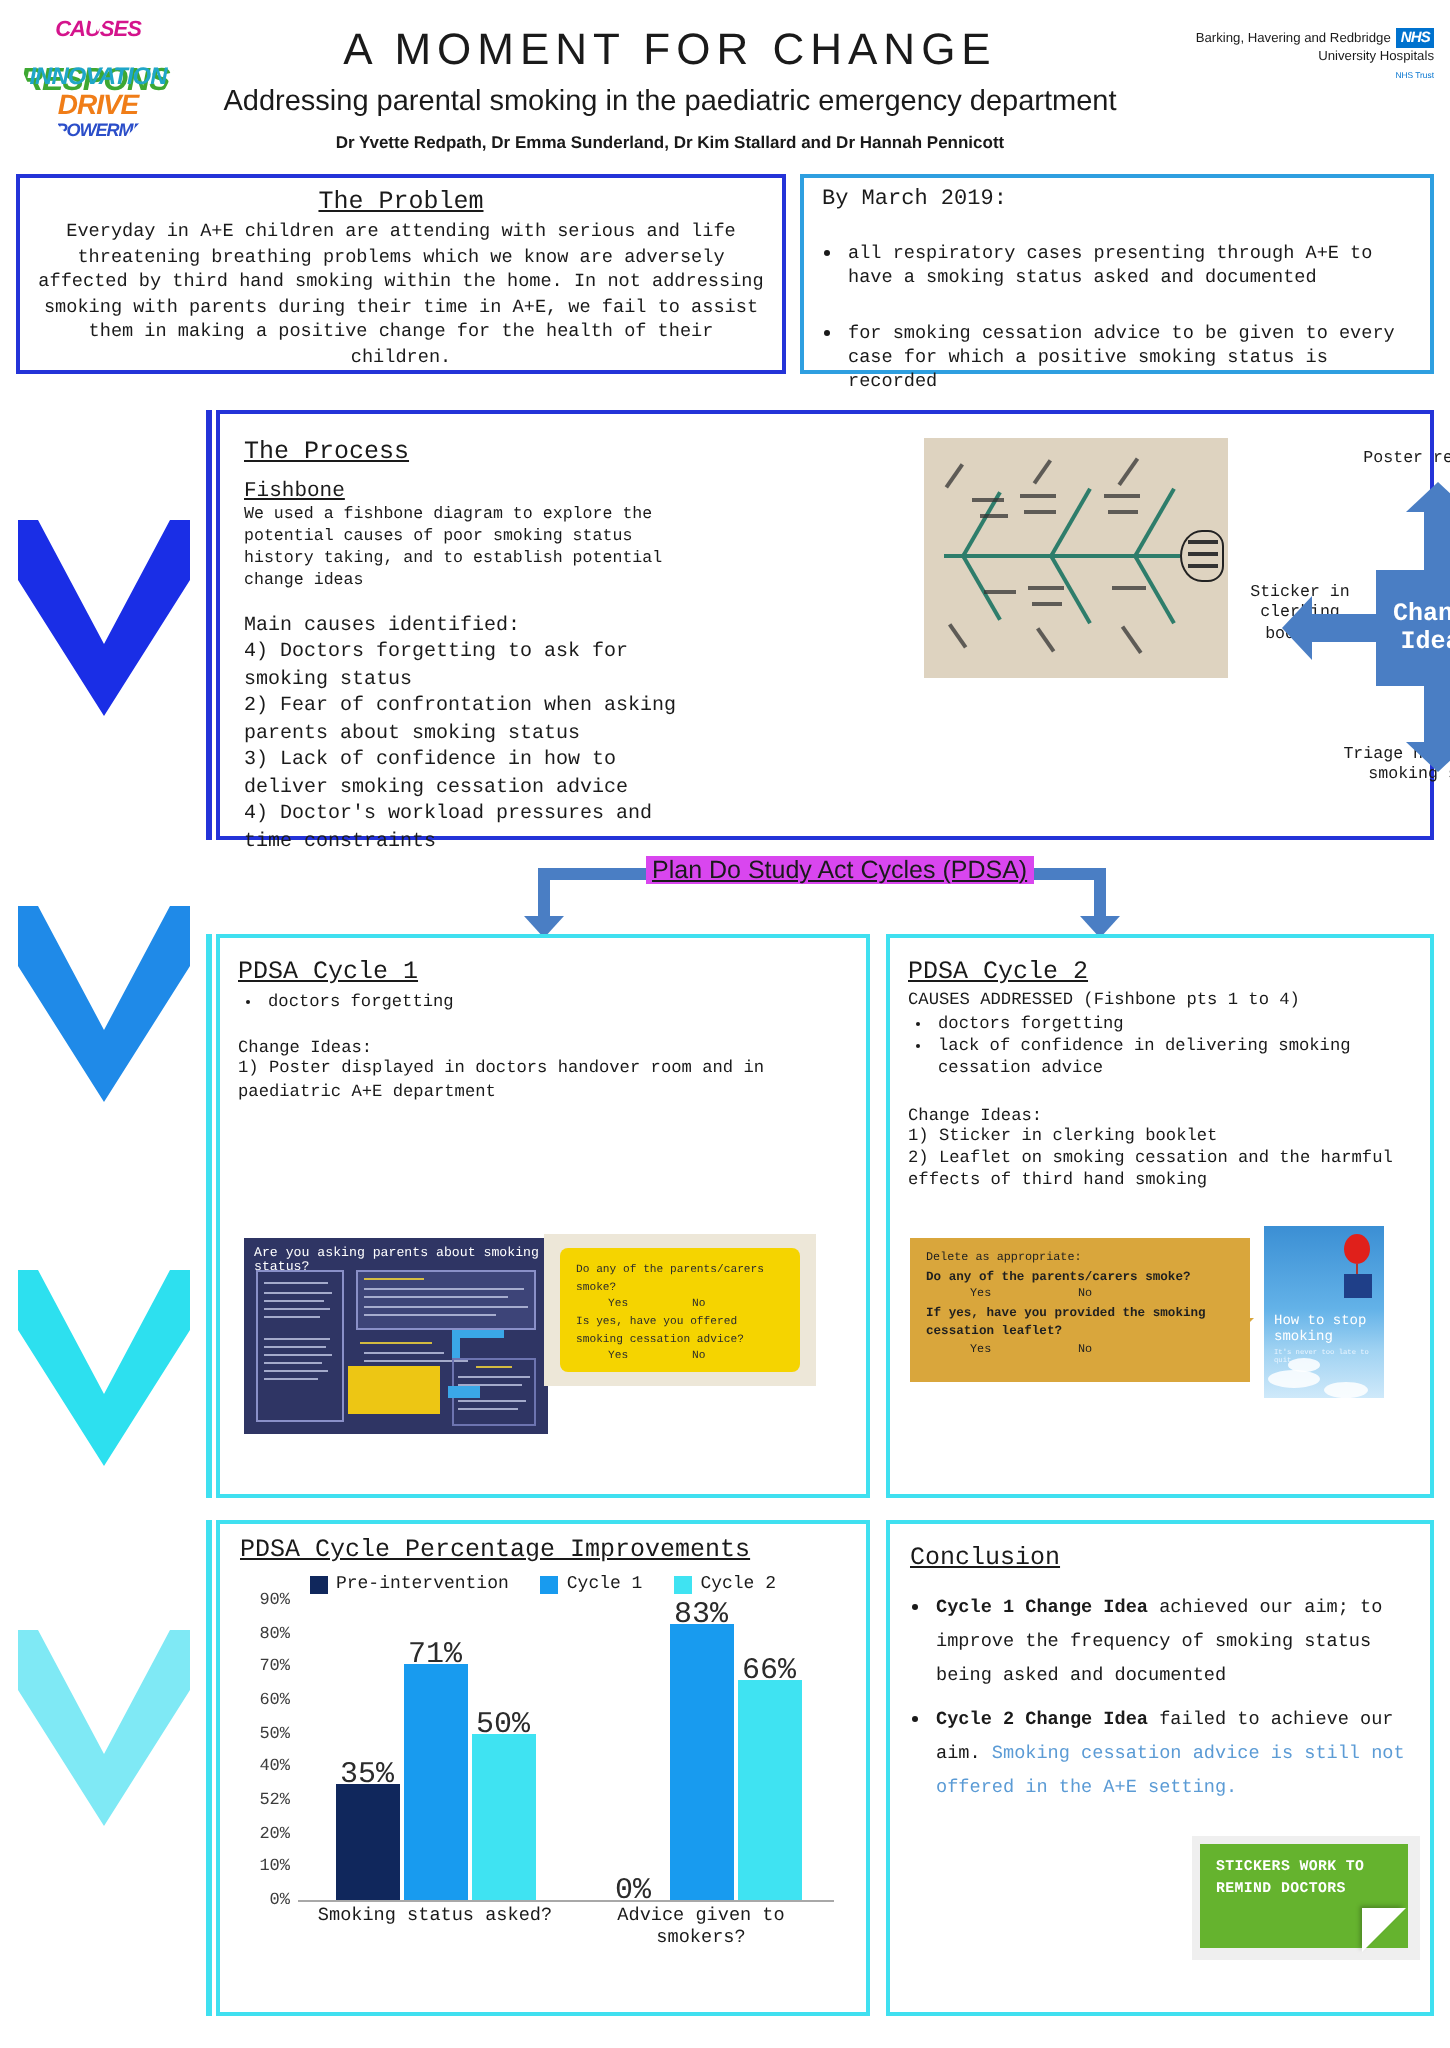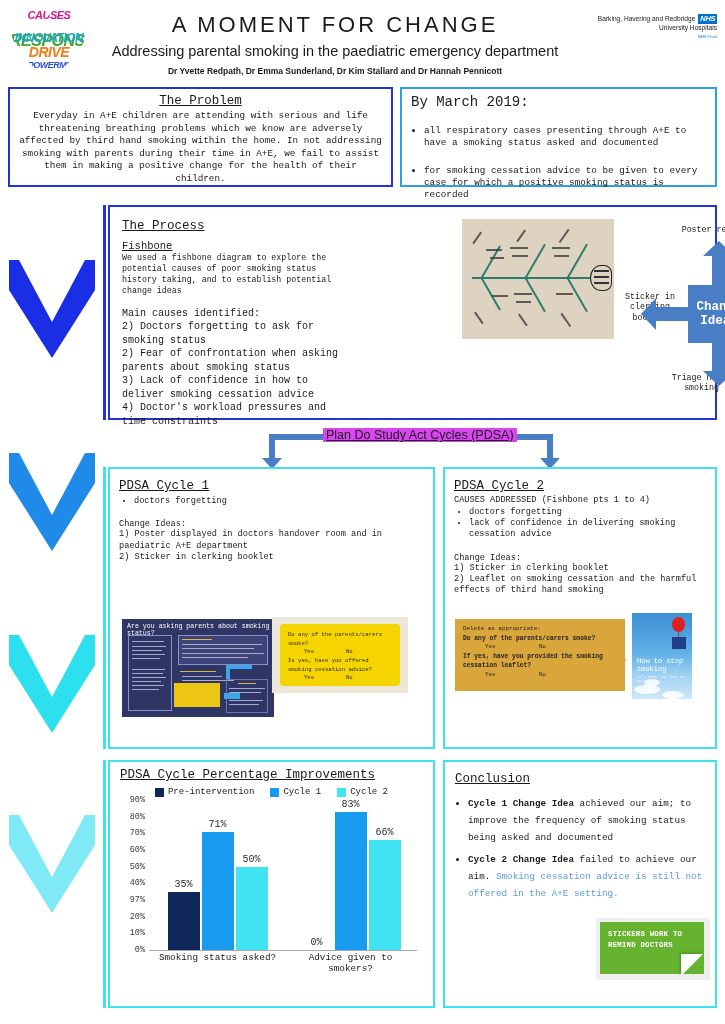--- a/index.html
+++ b/index.html
@@ -63,7 +63,7 @@
 
   #aim-box { left: 400px; top: 87px; width: 317px; height: 100px; padding: 5px 9px; }
   #aim-box .box-hdr { display: block; text-align: center; margin-bottom: 3px; }
-  #aim-box .lead { font-size: 14px; }
+  #aim-box .lead { font-size: 11px; }
   #aim-box ul { margin: 1px 0 0 13px; }
   #aim-box li { font-size: 9.3px; line-height: 1.33; margin-top: 15px; }
 

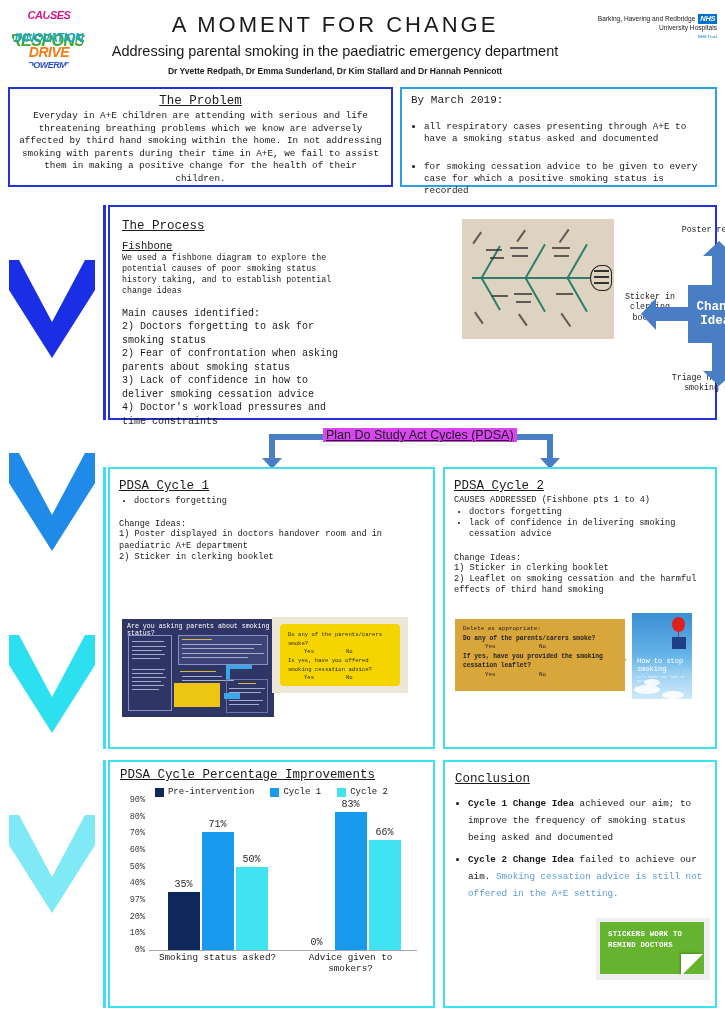--- a/index.html
+++ b/index.html
@@ -249,7 +249,7 @@
       <div class="proc-p">We used a fishbone diagram to explore the potential causes of poor smoking status history taking, and to establish potential change ideas</div>
       <div class="proc-gap"></div>
       <div class="proc-list">Main causes identified:</div>
-      <div class="proc-list">2) Doctors forgetting to ask for smoking status</div>
+      <div class="proc-list">4) Doctors forgetting to ask for smoking status</div>
       <div class="proc-list">2) Fear of confrontation when asking parents about smoking status</div>
       <div class="proc-list">3) Lack of confidence in how to deliver smoking cessation advice</div>
       <div class="proc-list">4) Doctor's workload pressures and time constraints</div>

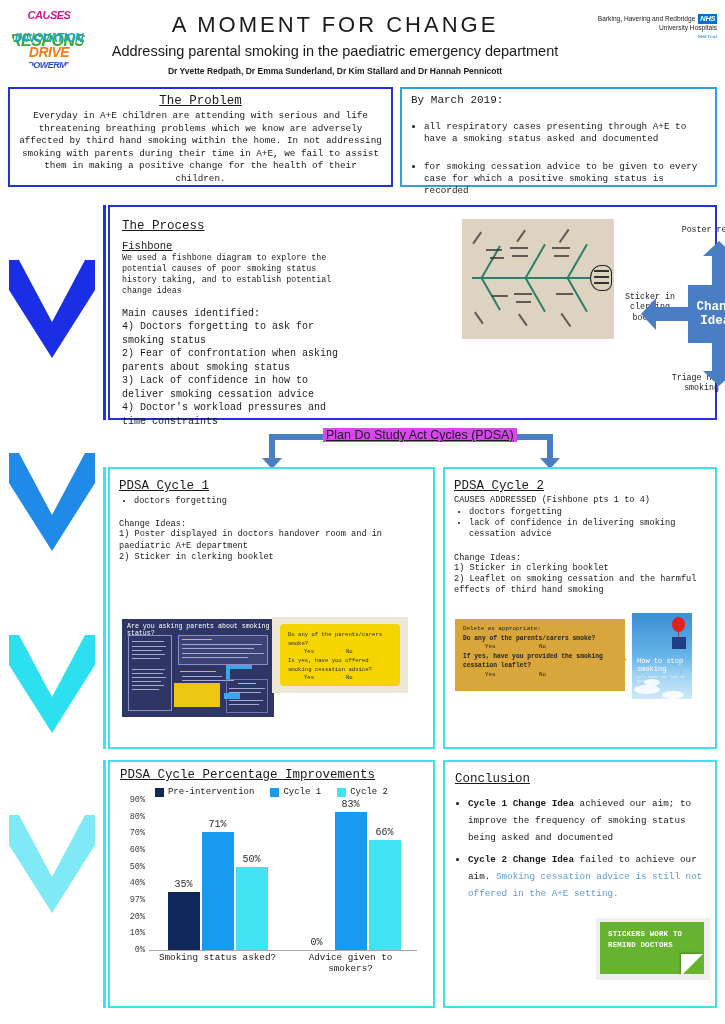--- a/index.html
+++ b/index.html
@@ -317,7 +317,6 @@
     </ul>
     <div class="pdsa-ci-hdr">Change Ideas:</div>
     <div class="pdsa-ci">1) Poster displayed in doctors handover room and in paediatric A+E department</div>
-    <div class="pdsa-ci">2) Sticker in clerking booklet</div>
 
     
     <div class="poster-img">

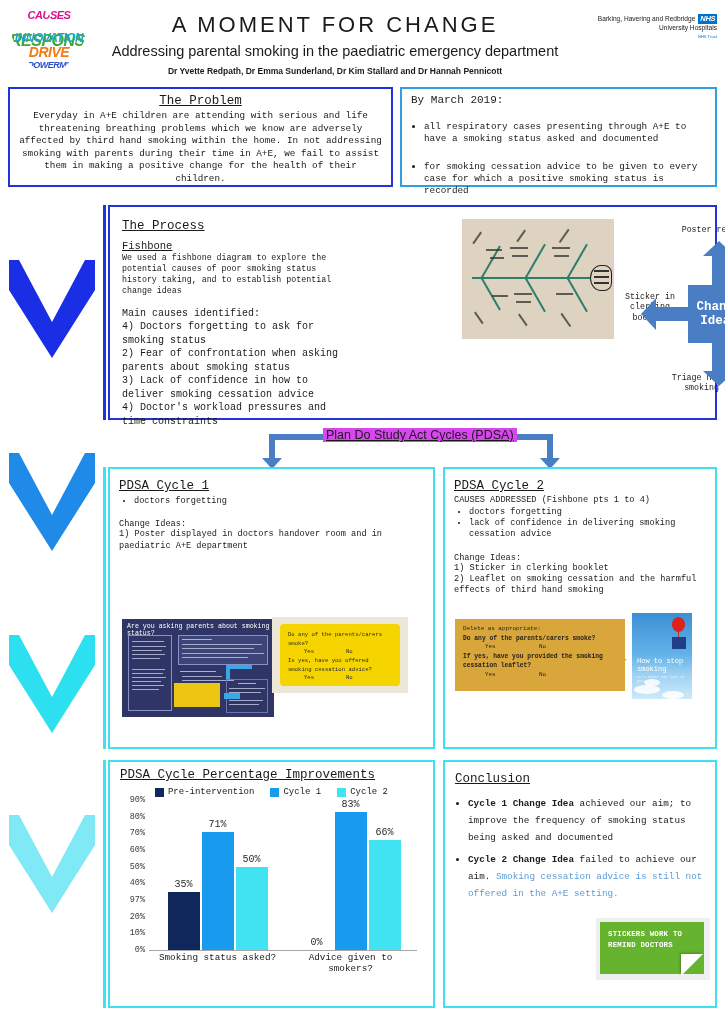--- a/index.html
+++ b/index.html
@@ -175,7 +175,7 @@
   .groups { position:absolute; left:33px; top:0; width:266px; height:150px; display:flex; }
   .group { flex:1; position:relative; display:flex; align-items:flex-end; justify-content:center; gap:2px; height:150px; }
   .bar { width:32px; position:relative; }
-  .bar .v { position:absolute; left:50%; transform:translateX(-50%); top:-13px; font-size:10px; color:#2b2b2b; white-space:nowrap; }
+  .bar .v { position:absolute; left:50%; transform:translateX(-50%); top:-13px; font-size:15px; color:#2b2b2b; white-space:nowrap; }
   .xlabels { position:absolute; left:33px; top:152px; width:266px; display:flex; }
   .xlabel { flex:1; text-align:center; font-size:9.3px; color:#1a1a1a; }
 

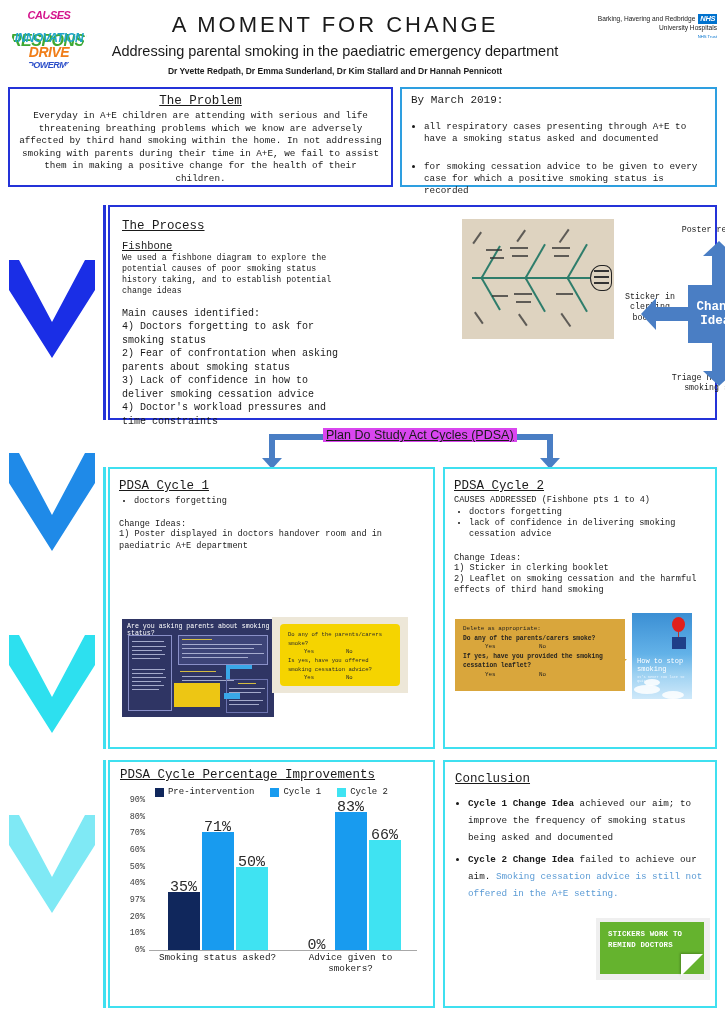--- a/index.html
+++ b/index.html
@@ -422,7 +422,7 @@
         <span class="ytick" style="top:50px">60%</span>
         <span class="ytick" style="top:66.7px">50%</span>
         <span class="ytick" style="top:83.3px">40%</span>
-        <span class="ytick" style="top:100px">97%</span>
+        <span class="ytick" style="top:100px">52%</span>
         <span class="ytick" style="top:116.7px">20%</span>
         <span class="ytick" style="top:133.3px">10%</span>
         <span class="ytick" style="top:150px">0%</span>

